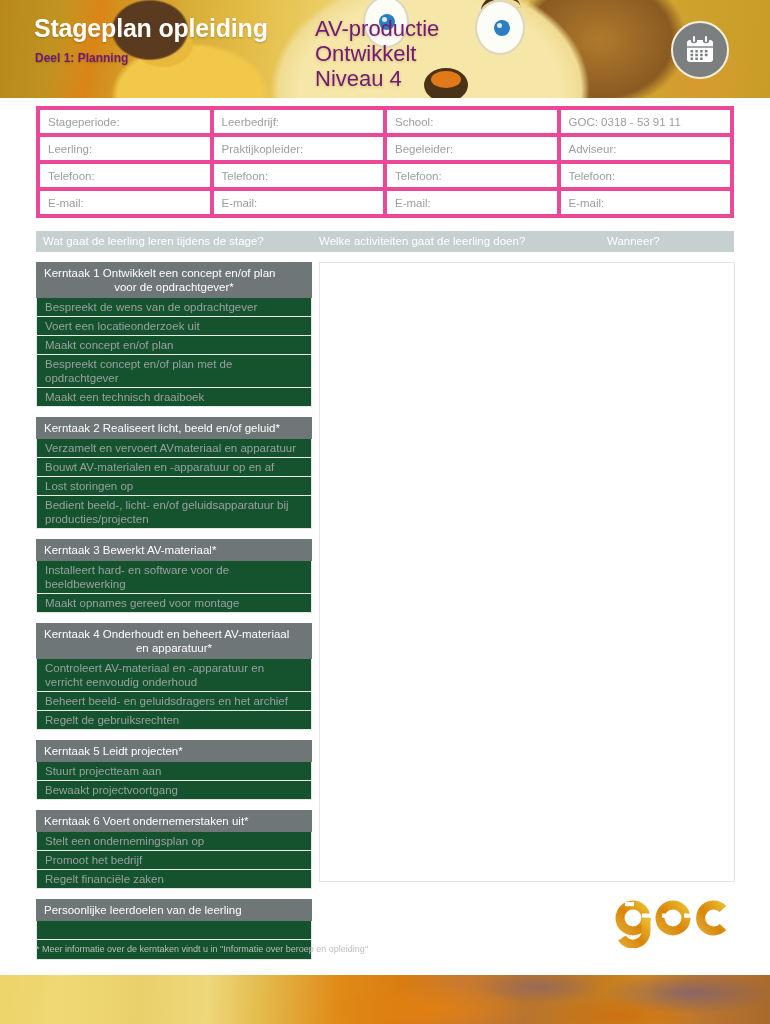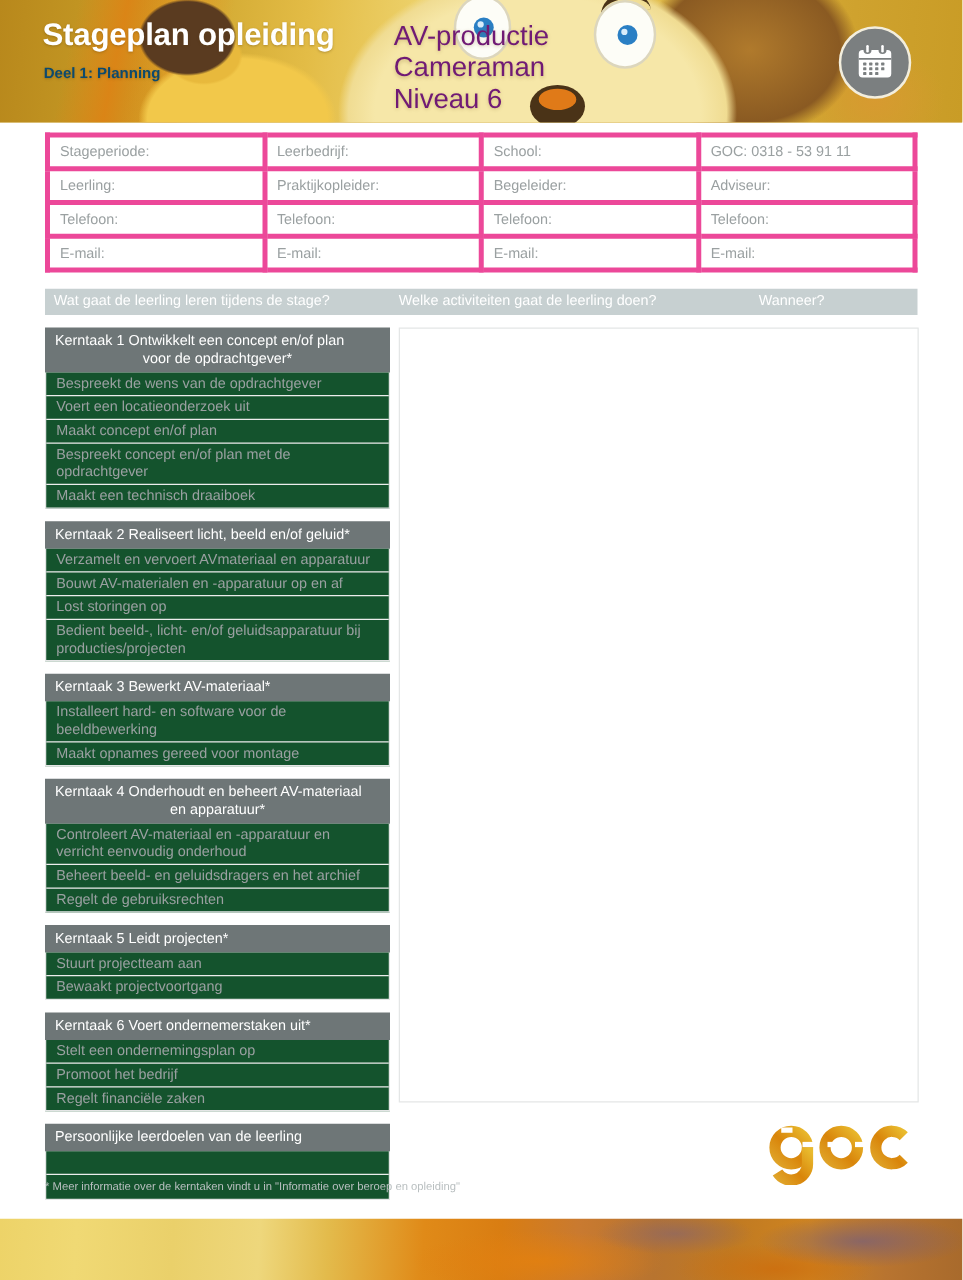--- a/index.html
+++ b/index.html
@@ -103,7 +103,7 @@
   .header-sub {
     position: absolute;
     left: 35px; top: 51px;
-    color: #0c4a6e;
+    color: #701a75;
     font-size: 12px;
     font-weight: bold;
     text-shadow: 0 1px 2px rgba(90,60,10,.35);

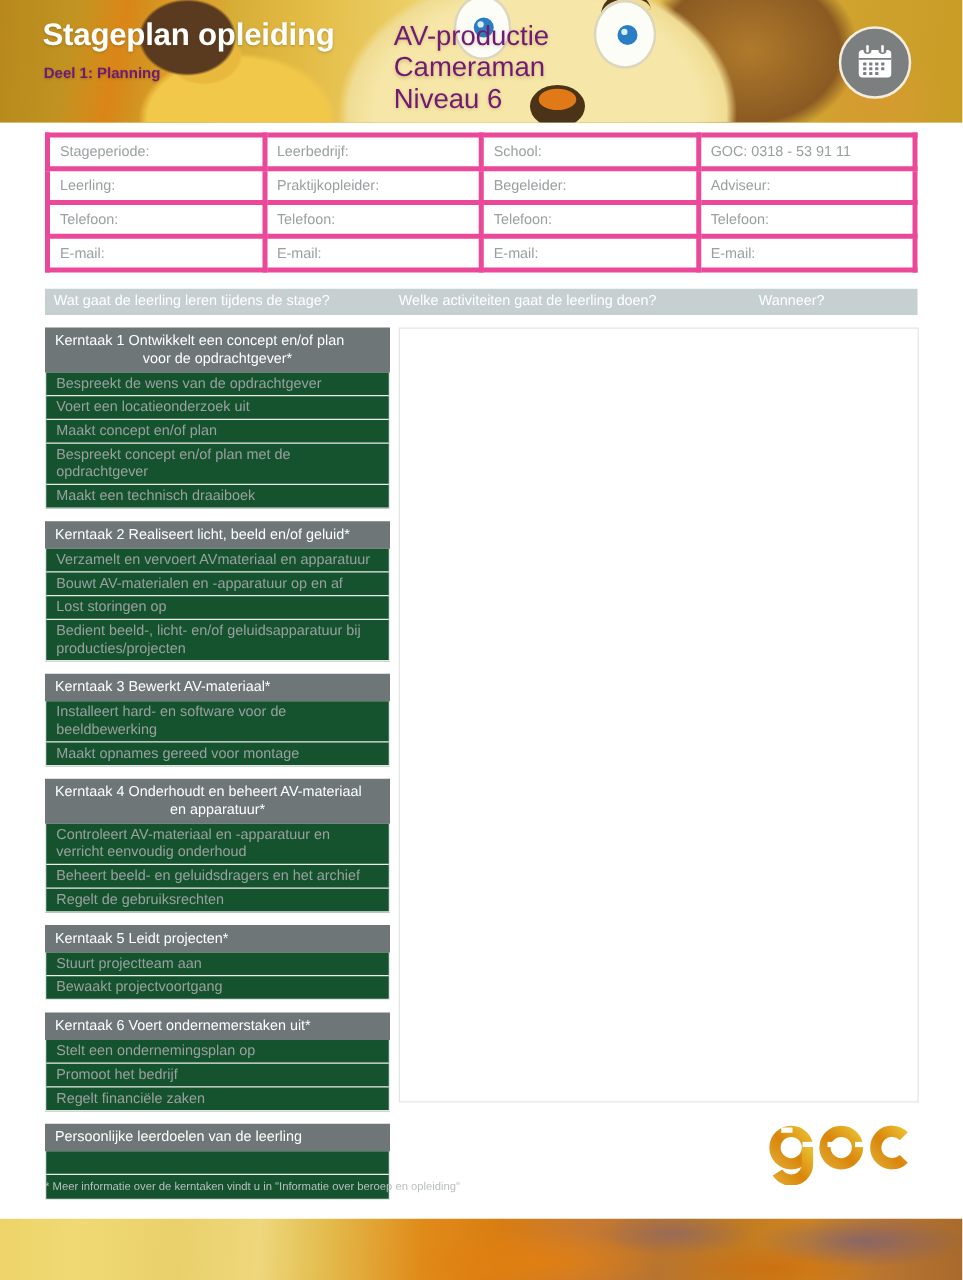--- a/index.html
+++ b/index.html
@@ -264,7 +264,7 @@
     <div class="header-sub">Deel 1: Planning</div>
     <div class="header-course">
       <div>AV-productie</div>
-      <div>Cameraman</div>
+      <div>Ontwikkelt</div>
       <div>Niveau 6</div>
     </div>
 

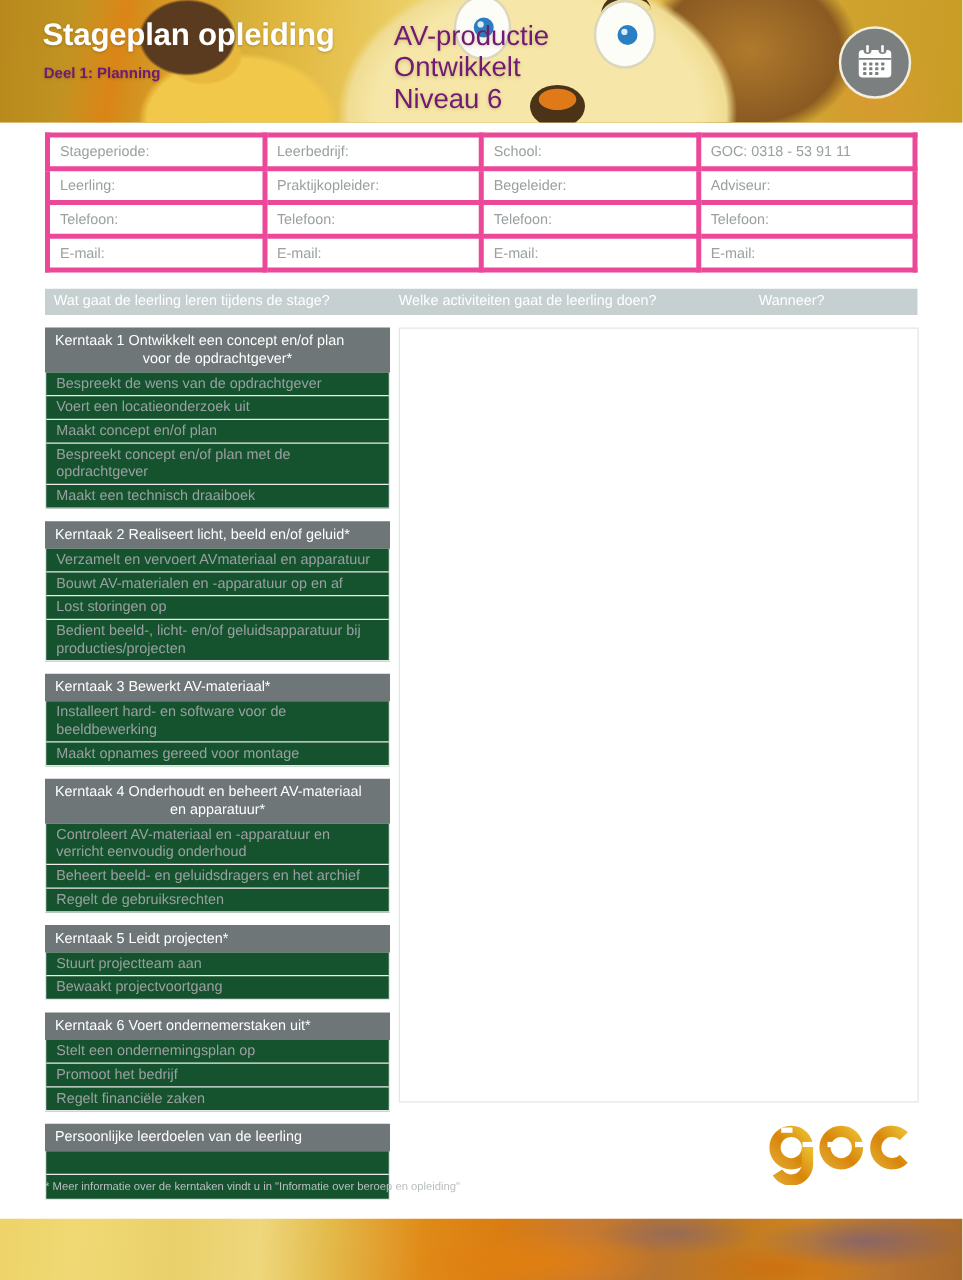--- a/index.html
+++ b/index.html
@@ -265,7 +265,7 @@
     <div class="header-course">
       <div>AV-productie</div>
       <div>Ontwikkelt</div>
-      <div>Niveau 6</div>
+      <div>Niveau 4</div>
     </div>
 
     <div class="cal-badge">

